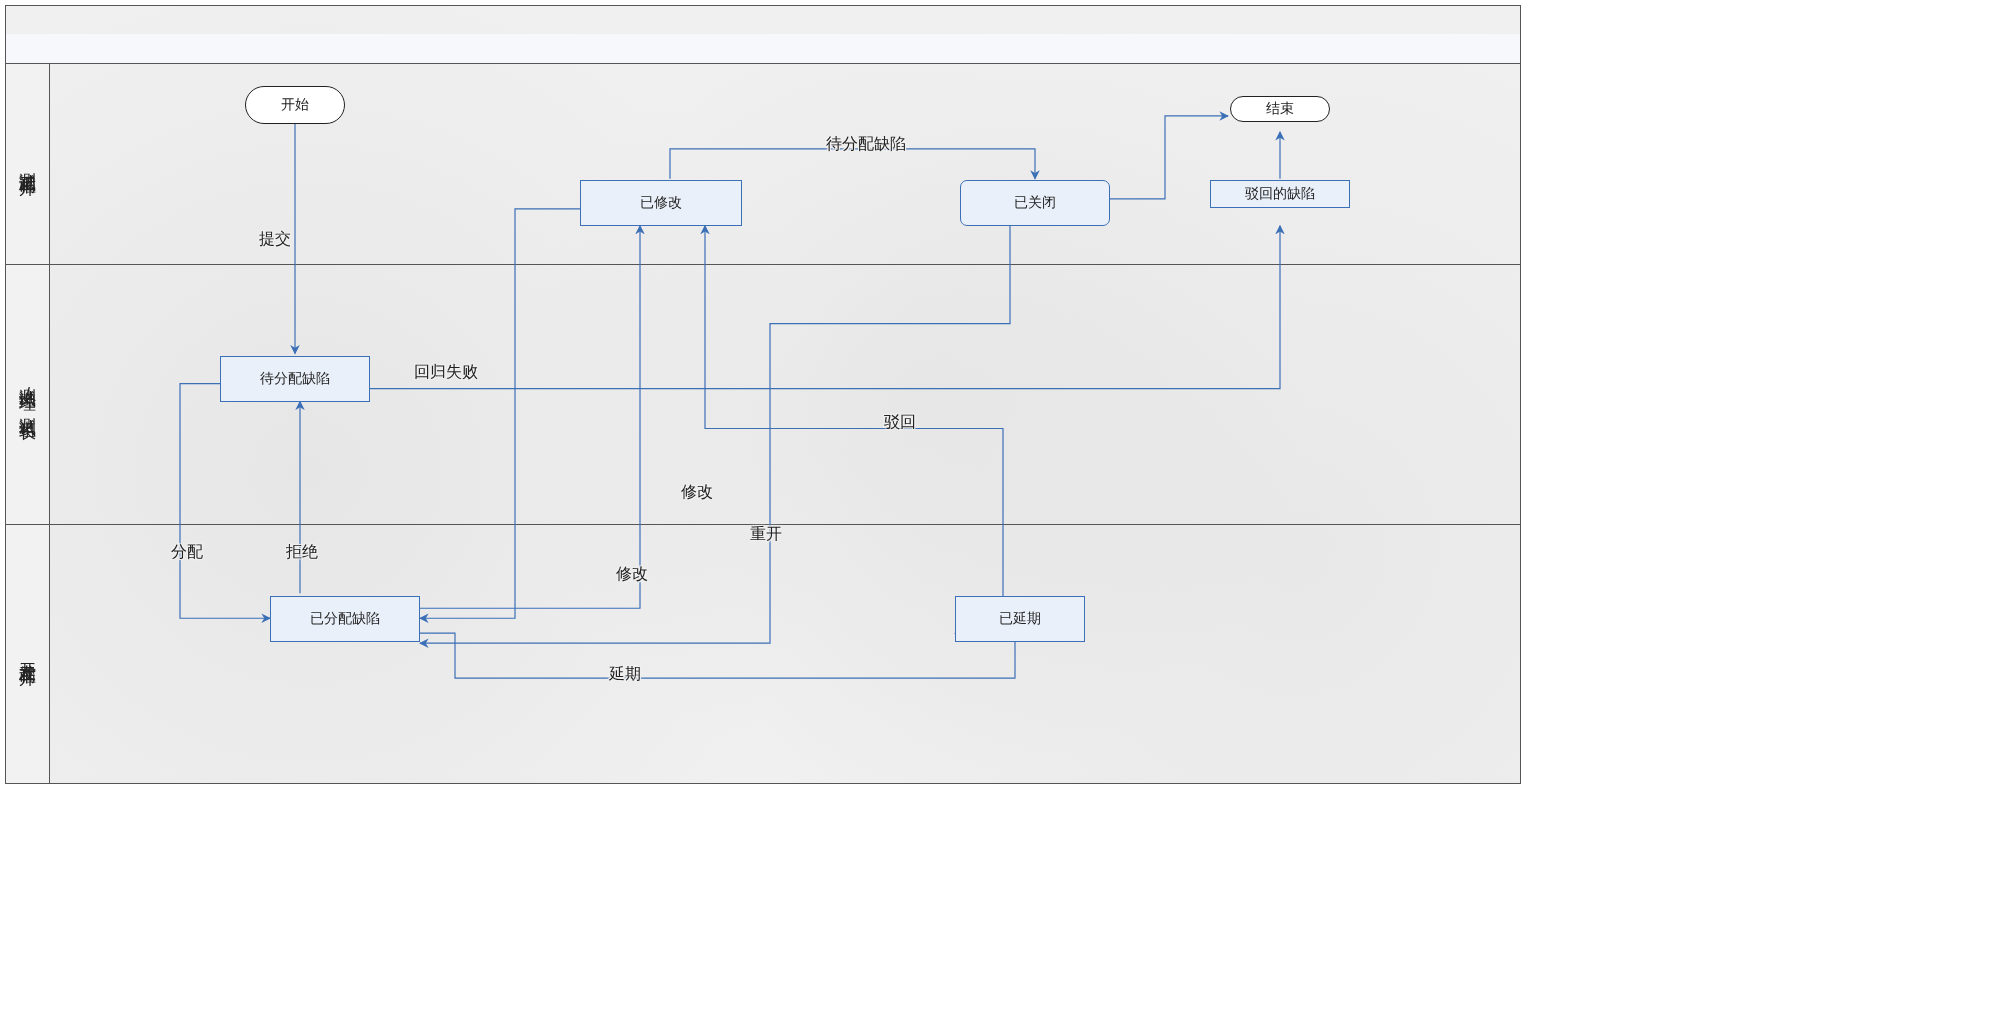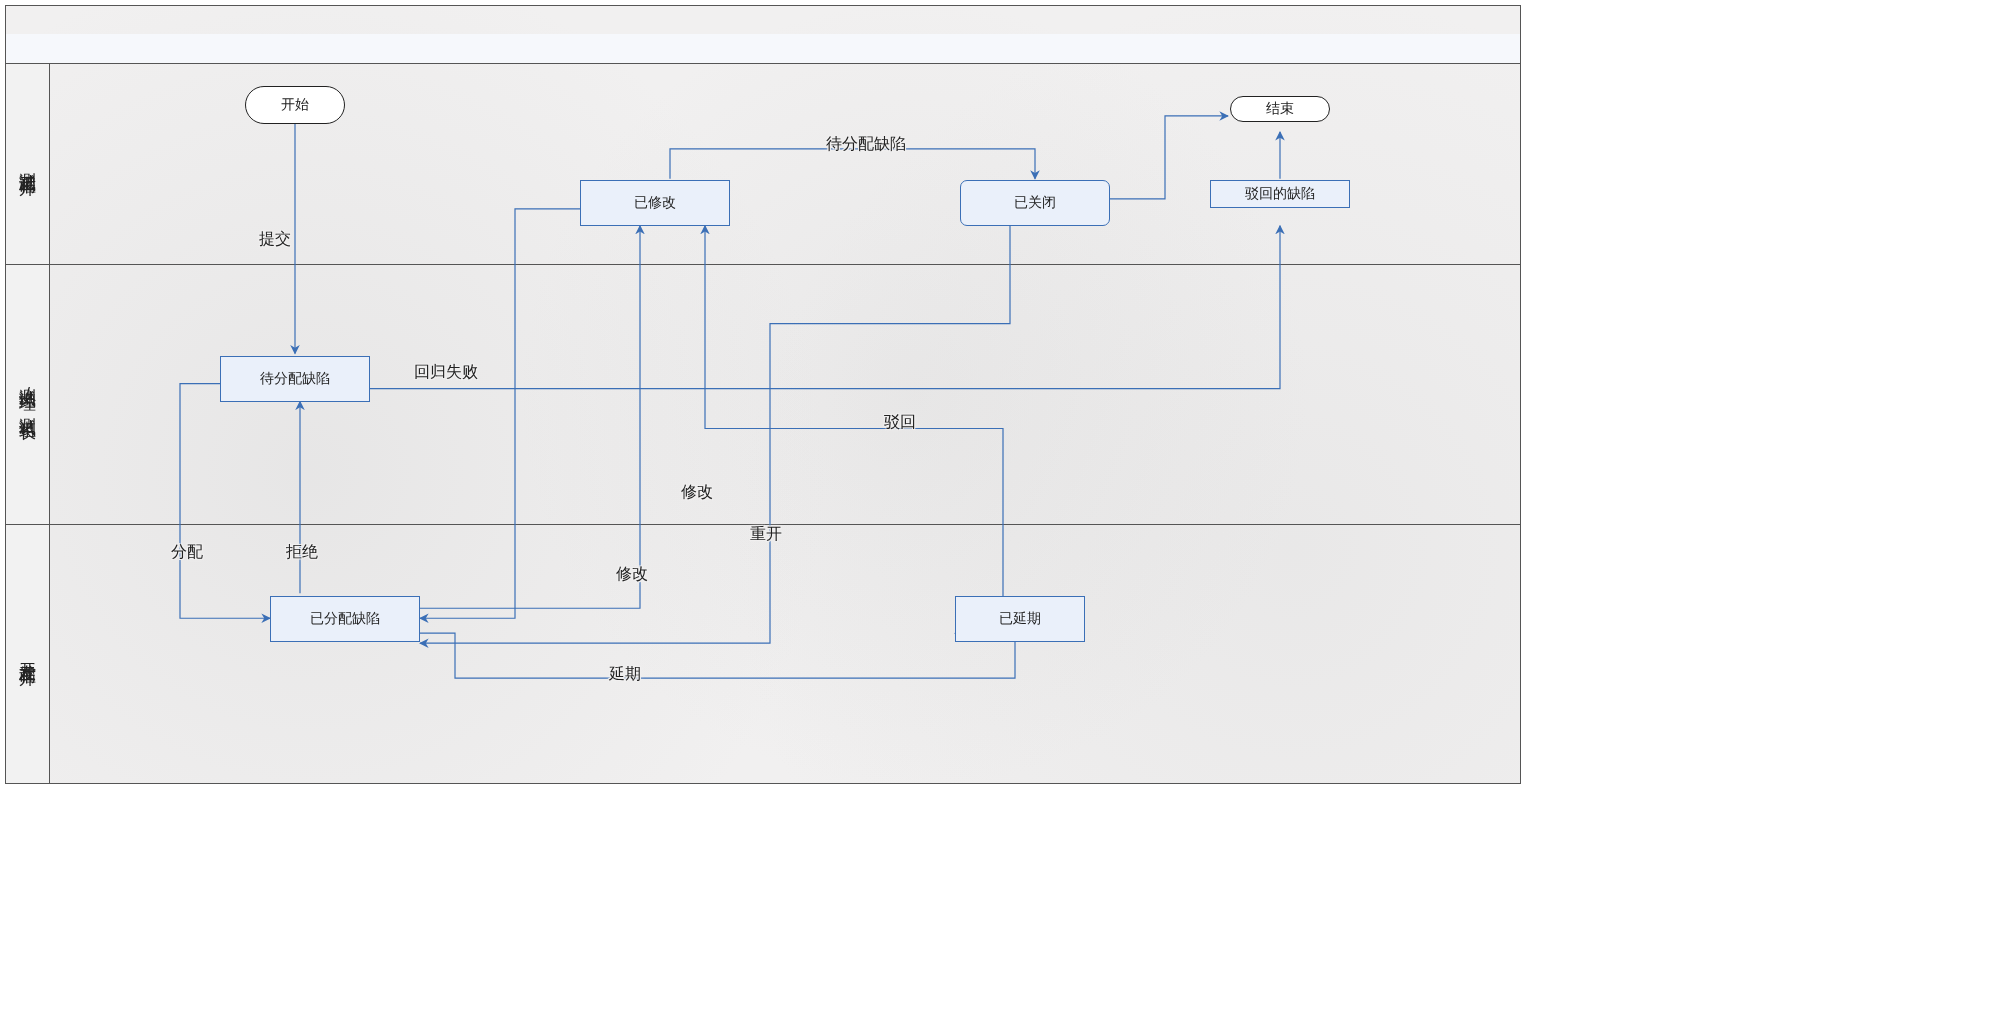--- a/index.html
+++ b/index.html
@@ -190,7 +190,7 @@
       <div class="node" style="left:220px; top:532px; width:150px; height:46px;">
         <span>已分配缺陷</span>
       </div>
-      <div class="node" style="left:530px; top:116px; width:150px; height:46px;font-family:Liberation Mono, monospace;">
+      <div class="node" style="left:530px; top:116px; width:162px; height:46px;font-family:Liberation Mono, monospace;">
         <span>已修改</span>
       </div>
       <div class="node" style="left:910px; top:116px; width:150px; height:46px;border-radius:7px;">

